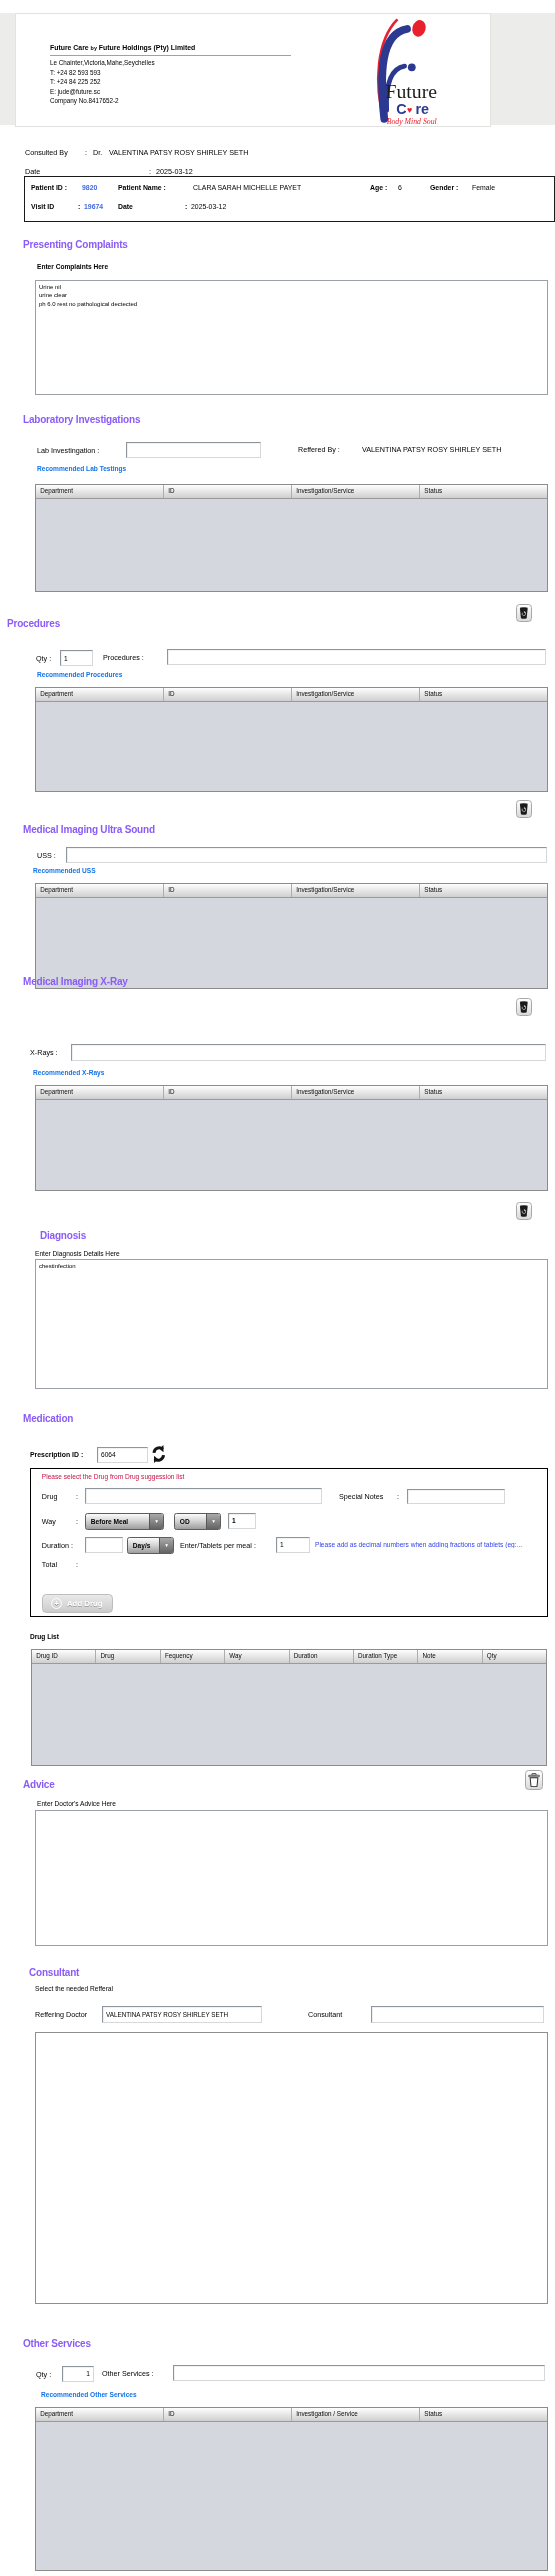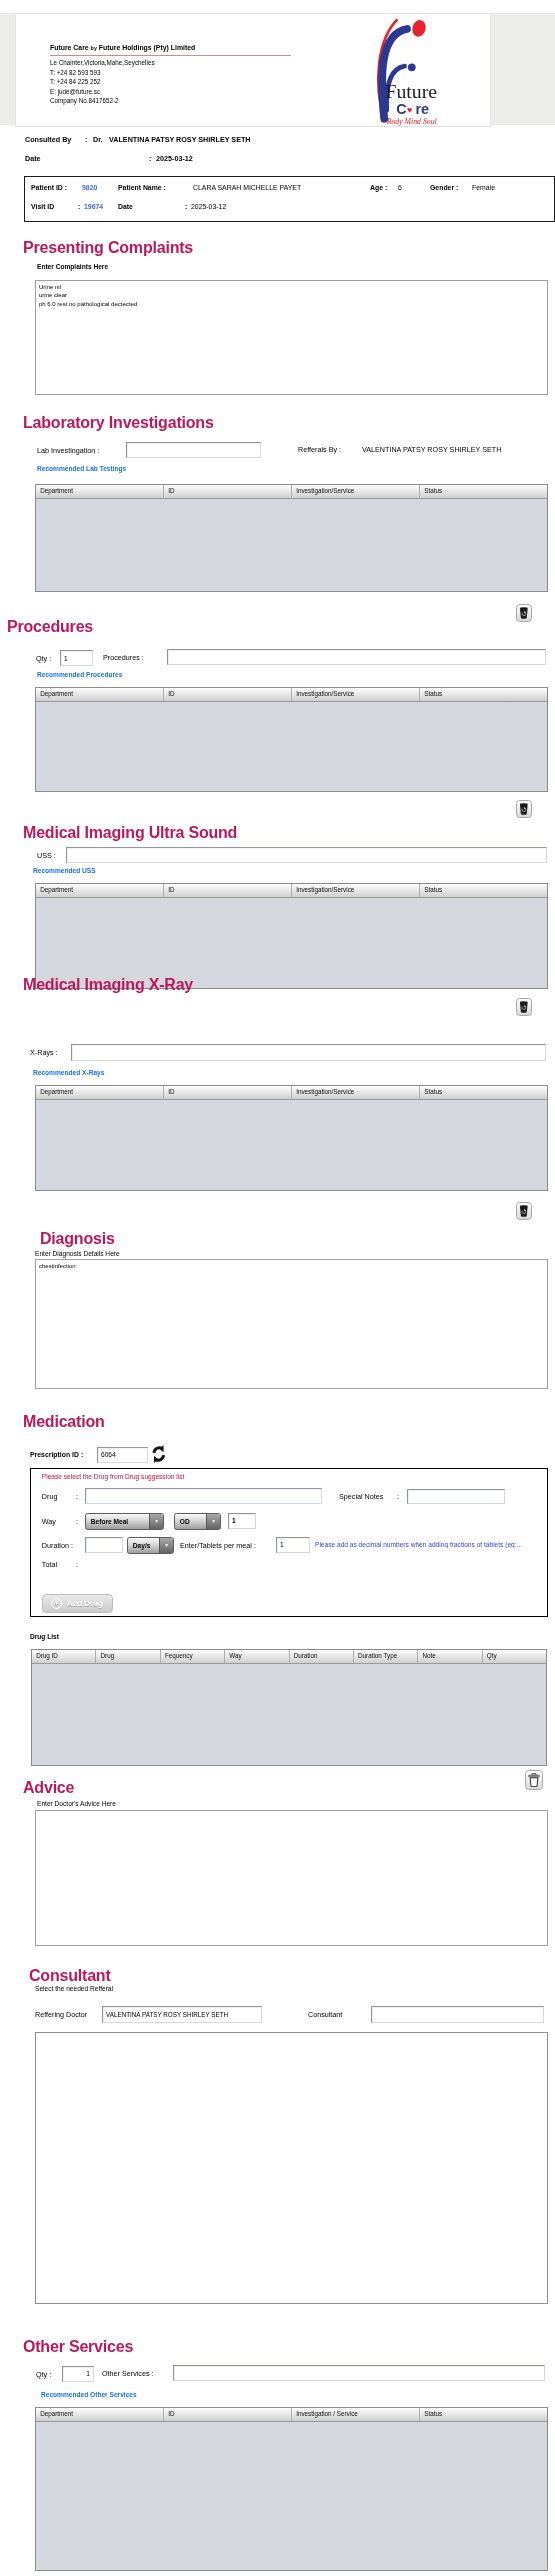--- a/index.html
+++ b/index.html
@@ -11,7 +11,7 @@
   .co-title .by{font-size:5.4px;}
   .co-line{font-size:6.3px;white-space:nowrap;}
   .pink-rule{background:#c98f97;height:1.2px;}
-  .bold-line{font-size:7.2px;font-weight:bold;white-space:nowrap;}
+  .bold-line{font-size:7.2px;font-weight:normal;white-space:nowrap;margin-top:13px;}
   .pt-box{border:1.2px solid #1a1a1a;background:#fff;}
   .pt-lbl{font-weight:bold;font-size:6.9px;white-space:nowrap;}
   .pt-val{font-size:6.9px;white-space:nowrap;}

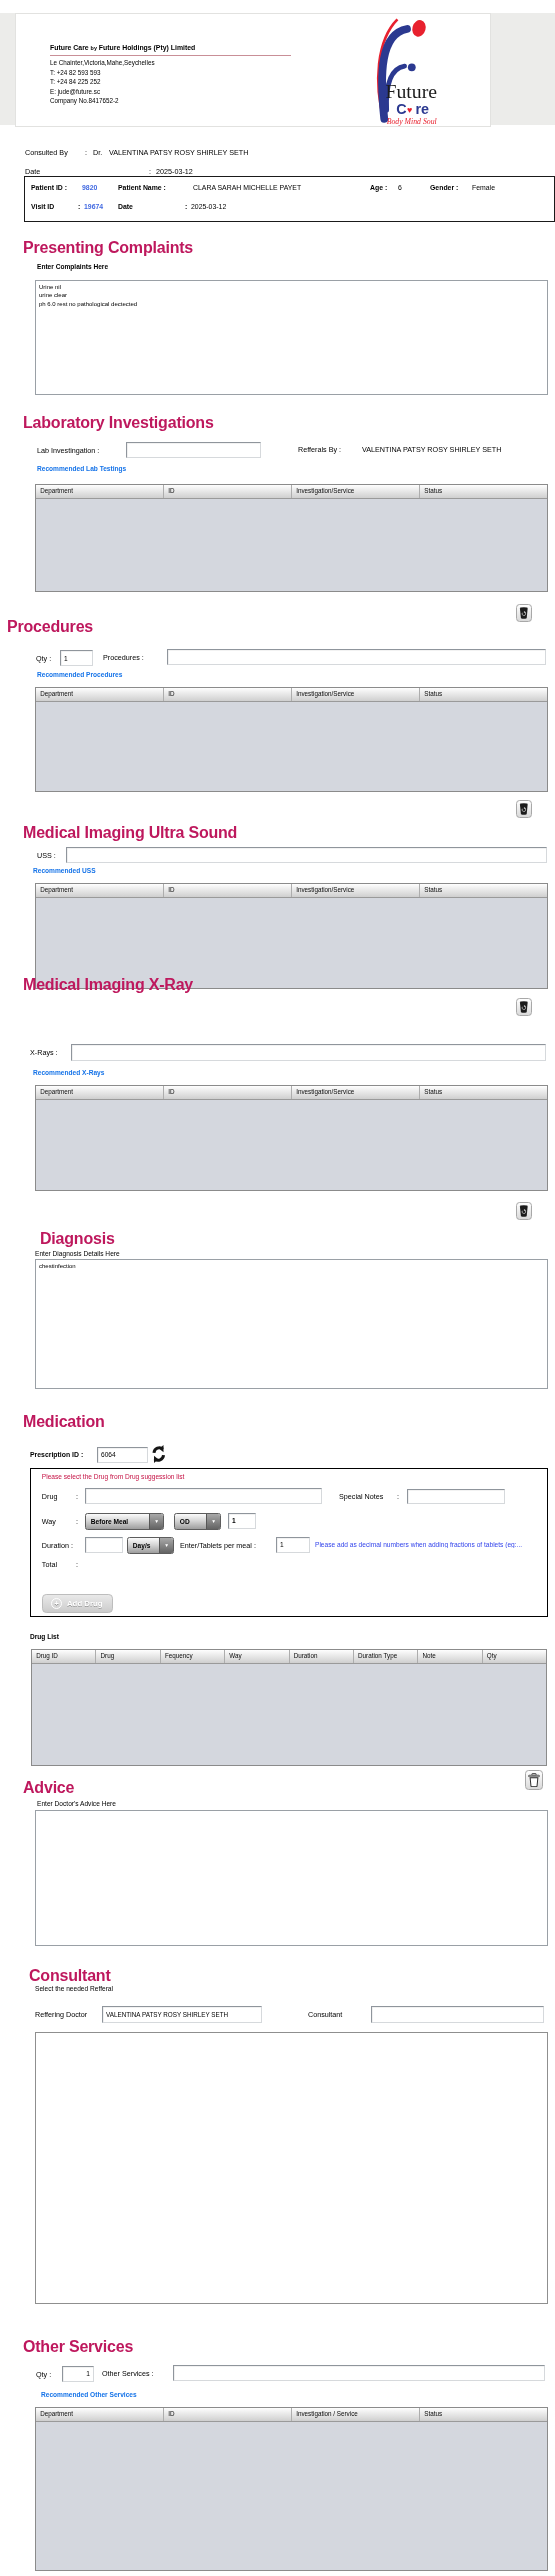--- a/index.html
+++ b/index.html
@@ -16,7 +16,7 @@
   .pt-lbl{font-weight:bold;font-size:6.9px;white-space:nowrap;}
   .pt-val{font-size:6.9px;white-space:nowrap;}
   .id-blue{color:#4169e1;font-weight:bold;}
-  .sec-h{font-size:16px;font-weight:bold;color:#be185d;letter-spacing:-0.2px;white-space:nowrap;}
+  .sec-h{font-size:10px;font-weight:bold;color:#8b5cf6;letter-spacing:-0.2px;white-space:nowrap;}
   .sub-b{font-size:6.6px;font-weight:bold;white-space:nowrap;}
   .sub-r{font-size:6.6px;white-space:nowrap;}
   .rec{font-size:6.6px;font-weight:bold;color:#1573e8;white-space:nowrap;}

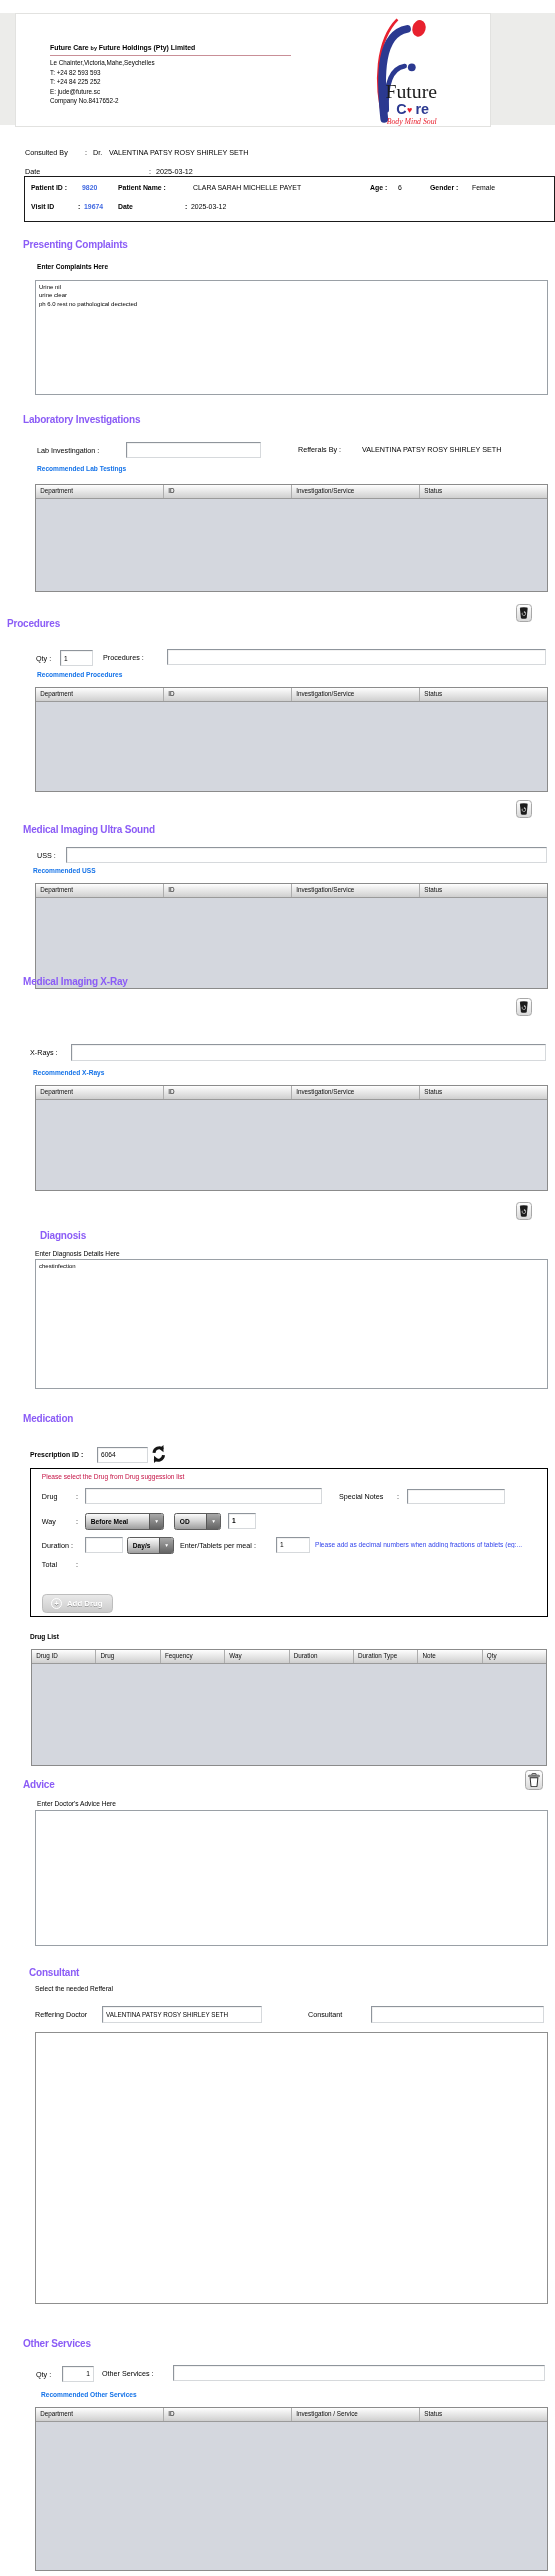--- a/index.html
+++ b/index.html
@@ -104,7 +104,7 @@
 <div class="a sec-h" style="left:23px;top:414px">Laboratory  Investigations</div>
 <span class="a lbl12" style="left:37px;top:446px">Lab Investingation :</span>
 <input class="inp" style="left: 126px; top: 442px; width: 135px; height: 16px;">
-<span class="a lbl12" style="left:298px;top:445px">Refferals By :</span>
+<span class="a lbl12" style="left:298px;top:445px">Reffered By :</span>
 <span class="a lbl12" style="left:362px;top:445px">VALENTINA PATSY ROSY SHIRLEY SETH</span>
 <div class="a rec" style="left:37px;top:465px">Recommended Lab Testings</div>
 <div class="svc" style="left:35px;top:484px;width:513px;height:108px">

